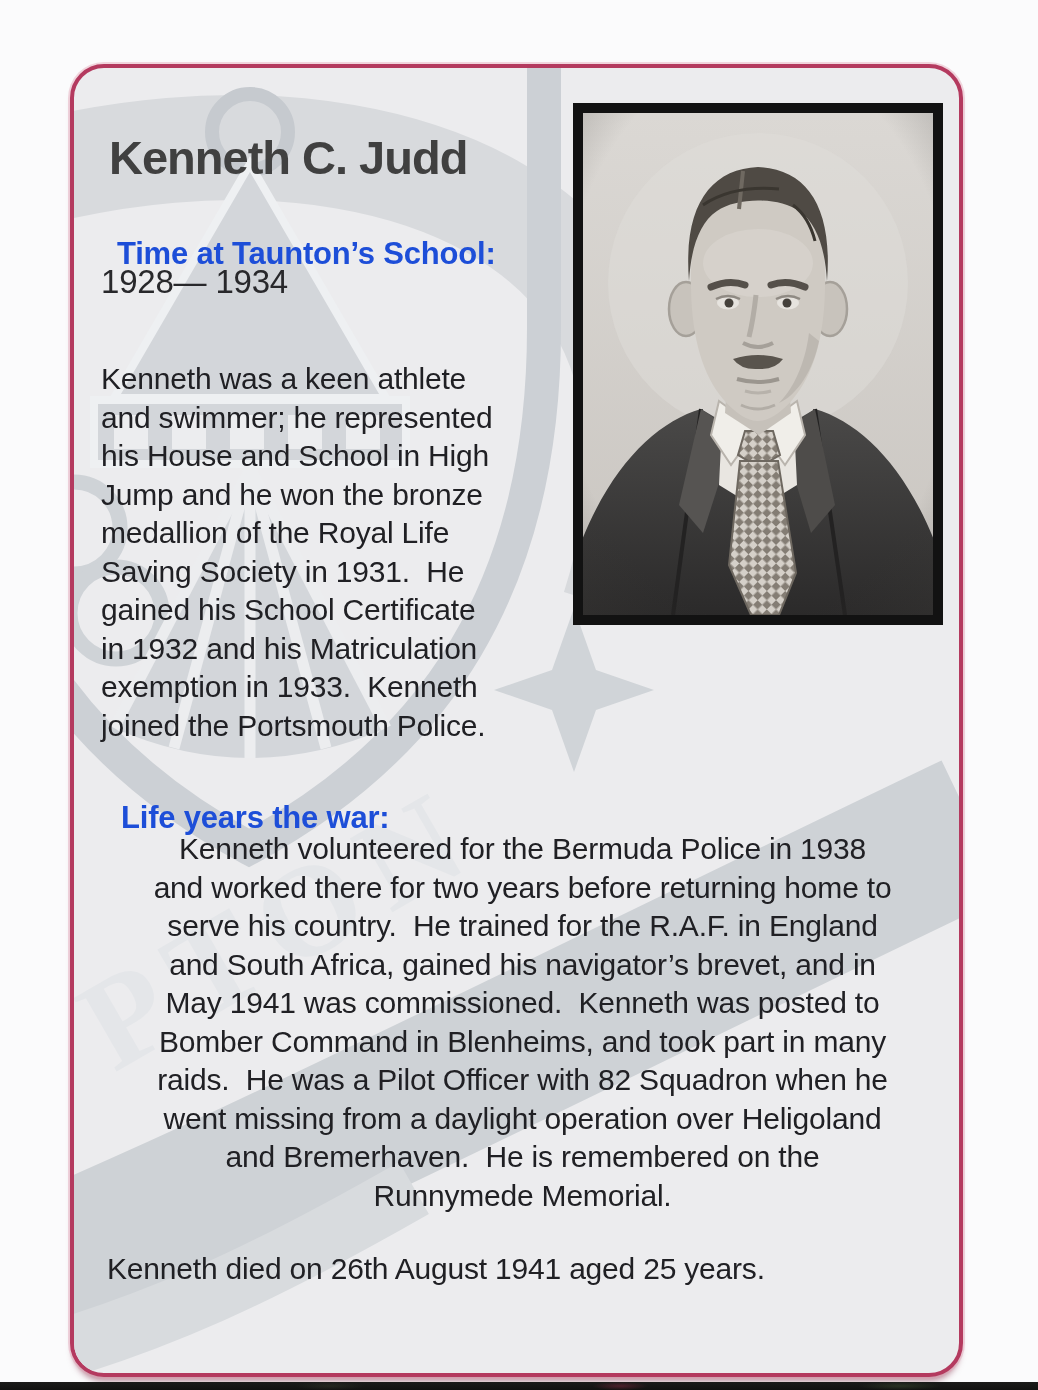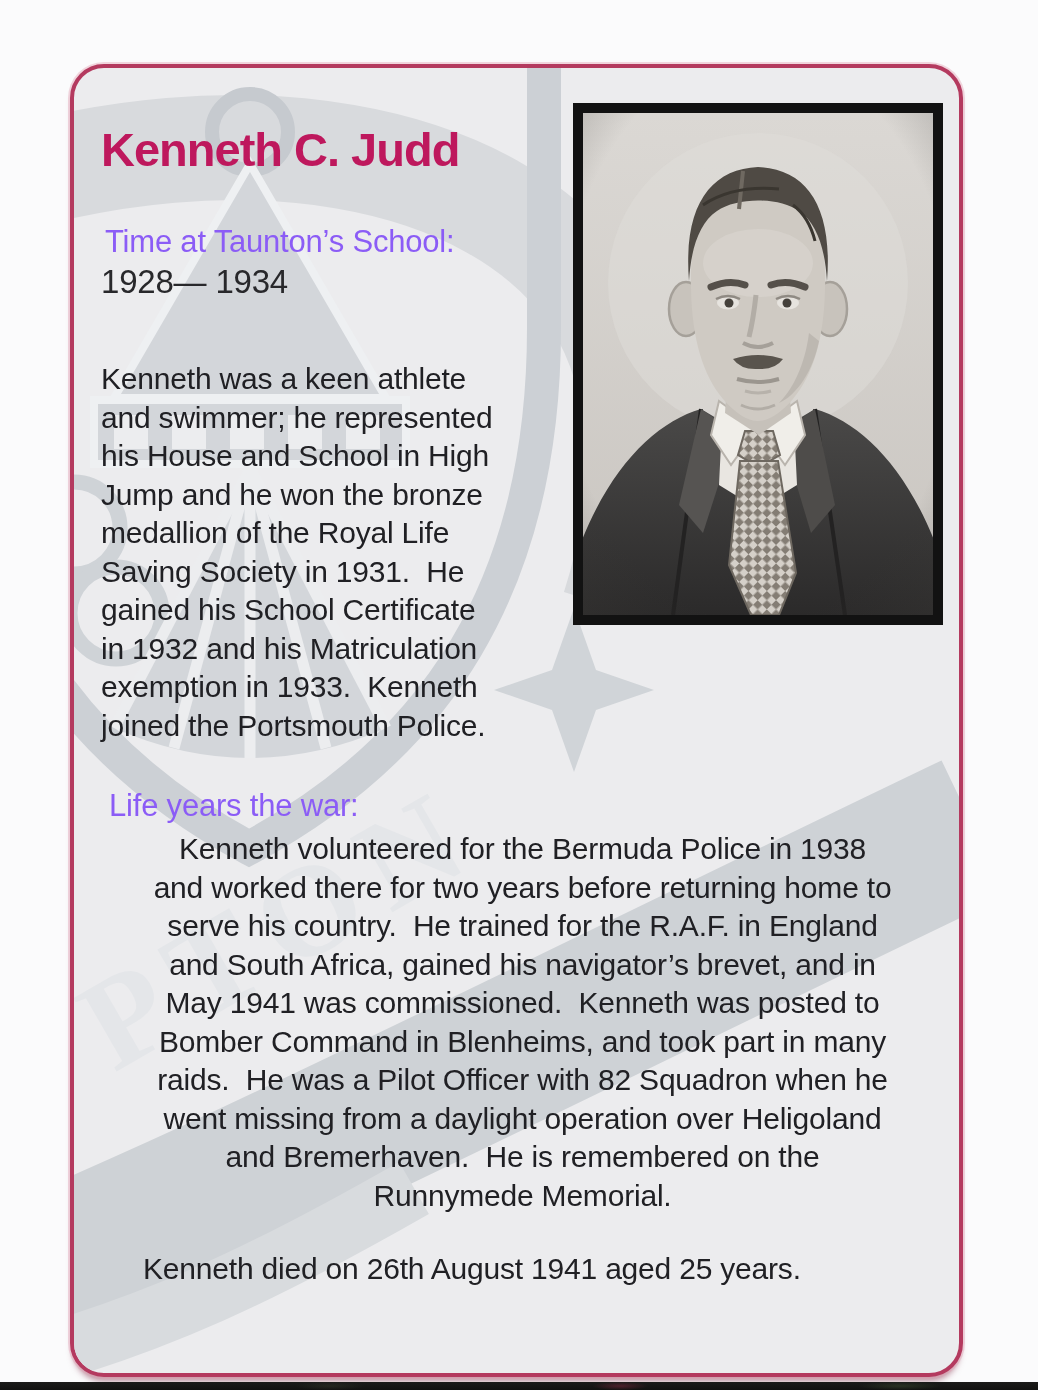--- a/index.html
+++ b/index.html
@@ -18,7 +18,7 @@
   .card .txt{position:absolute;z-index:2;}
   .name-title{
     left:27px;top:54px;font-size:47px;line-height:56px;font-weight:bold;
-    color:#be185d;letter-spacing:-1px;margin:0;
+    color:#404040;letter-spacing:-1px;margin:8px;
   }
   .h-blue{
     font-size:31px;line-height:36px;font-weight:normal;color:#8b5cf6;

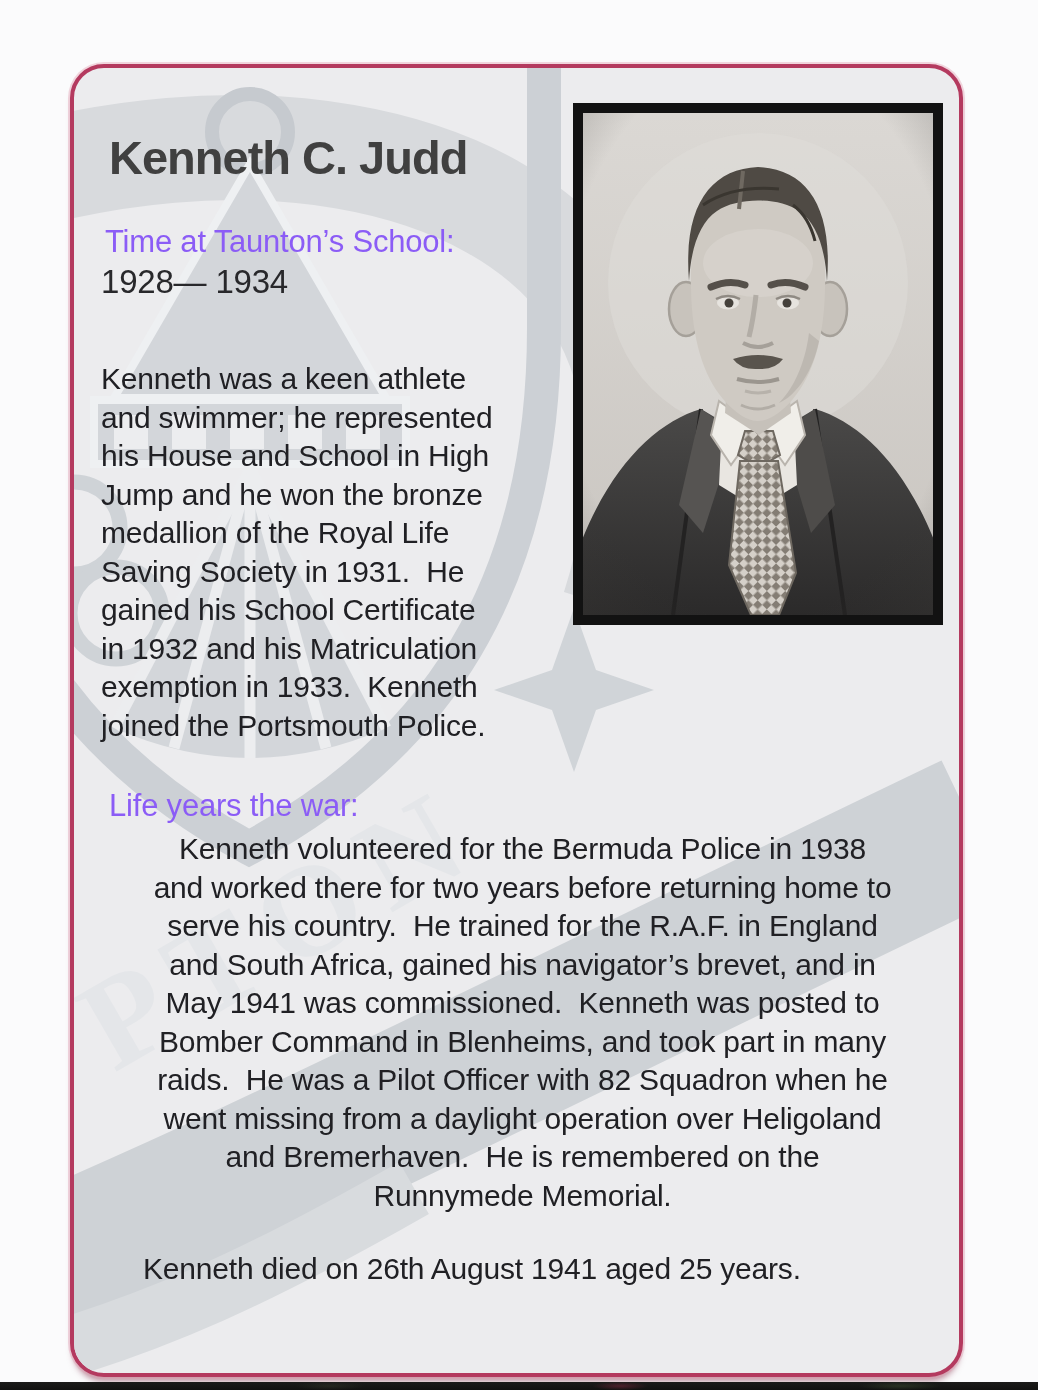--- a/index.html
+++ b/index.html
@@ -21,8 +21,8 @@
     color:#404040;letter-spacing:-1px;margin:8px;
   }
   .h-blue{
-    font-size:31px;line-height:36px;font-weight:normal;color:#8b5cf6;
-    letter-spacing:-0.2px;margin:4px;
+    font-size:31px;line-height:36px;font-weight:bold;color:#1d4ed8;
+    letter-spacing:-0.2px;margin:16px;
   }
   #school-heading{left:27px;top:152px;}
   #years{left:27px;top:194px;font-size:33px;line-height:40px;color:#28282b;}

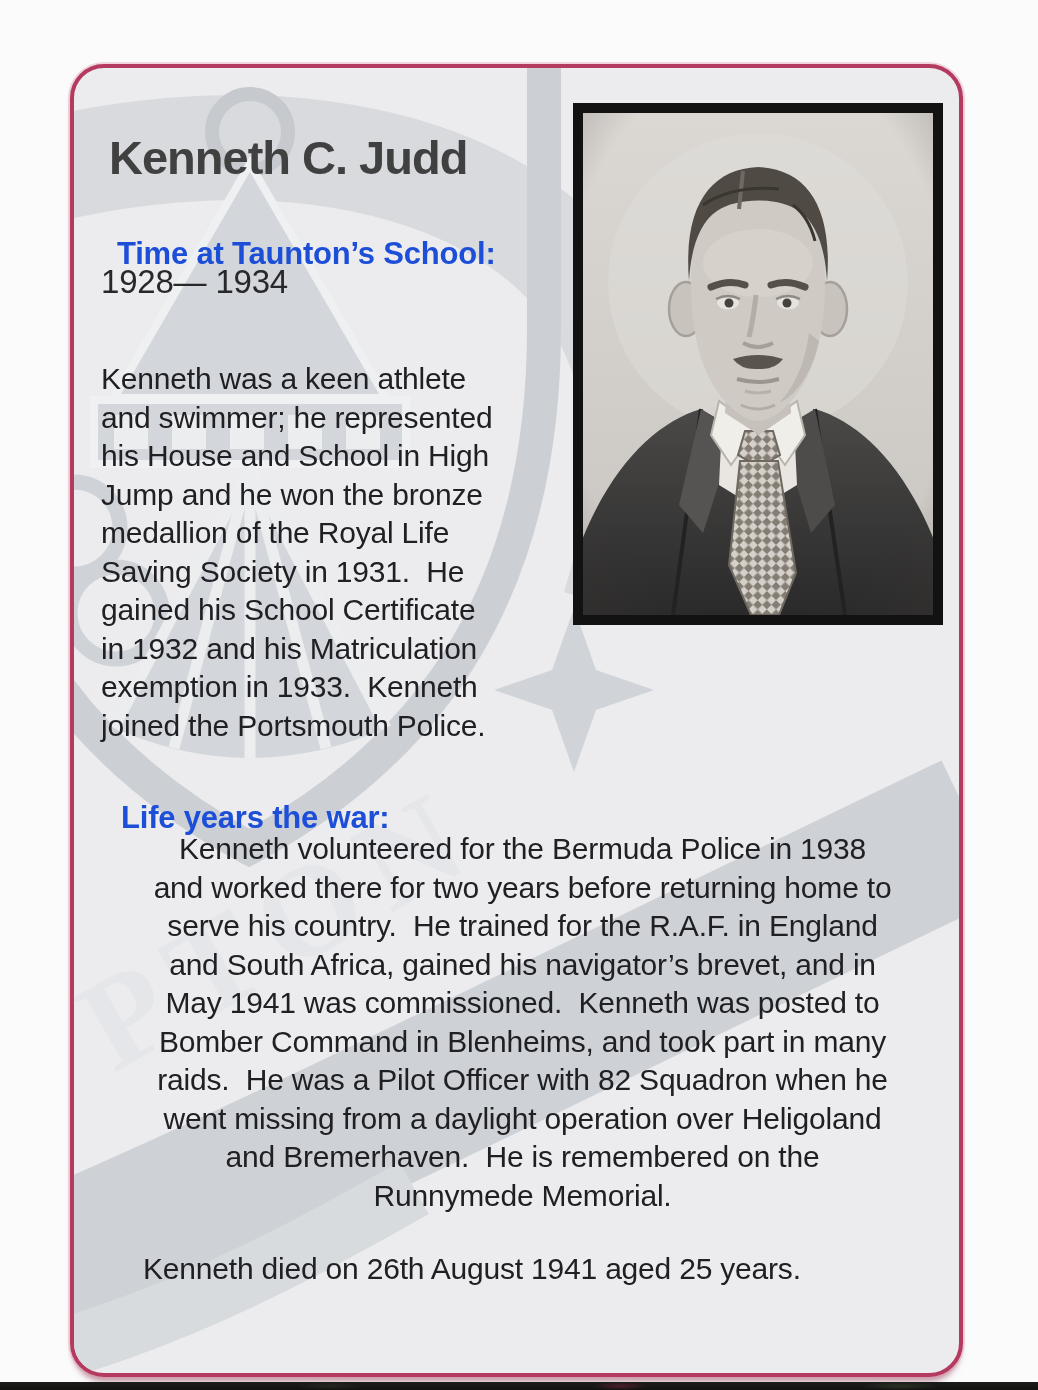--- a/index.html
+++ b/index.html
@@ -34,7 +34,7 @@
   #edu-par{left:27px;top:292px;width:480px;}
   #war-heading{left:31px;top:716px;}
   #war-par{left:31px;top:762px;width:835px;text-align:center;}
-  #death-line{left:33px;top:1182px;width:835px;margin-left:36px;}
+  #death-line{left:33px;top:1182px;width:835px;}
   .photo-frame{
     position:absolute;left:499px;top:35px;width:350px;height:502px;
     border:10px solid #121212;margin:0;z-index:3;background:#d5d2ce;

